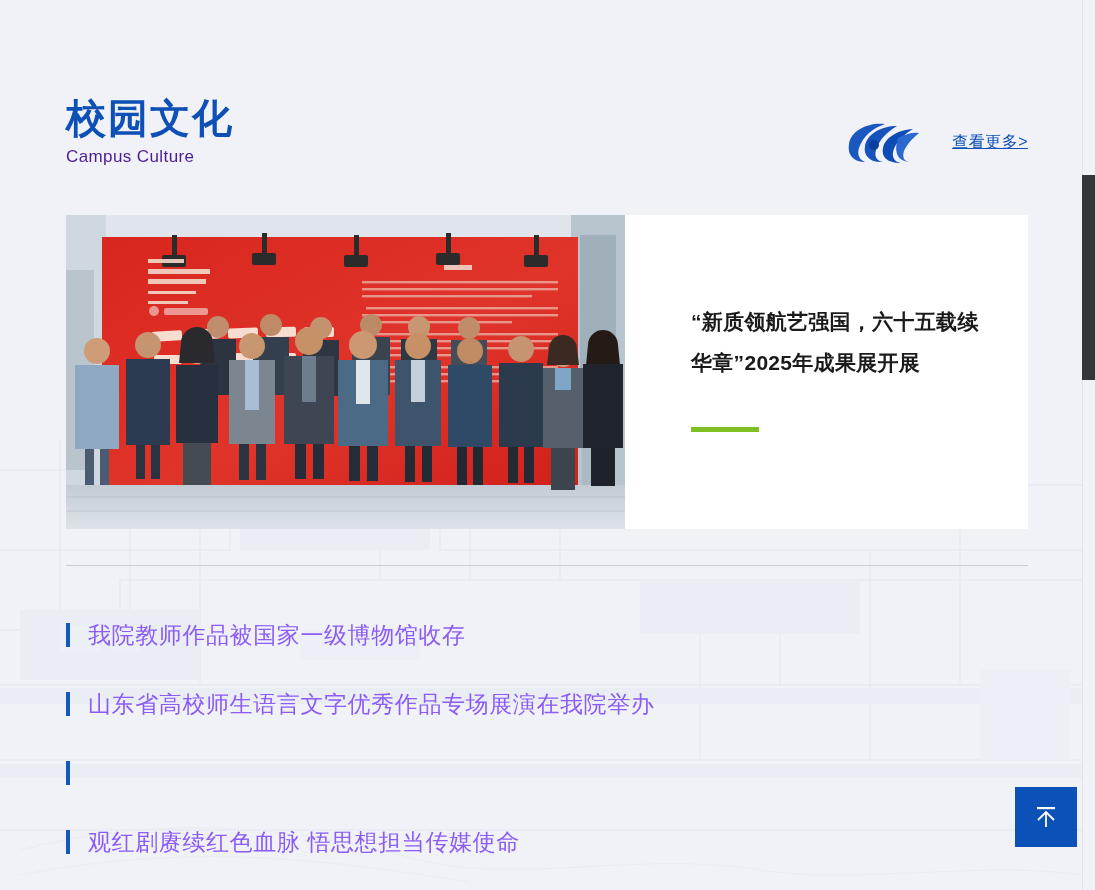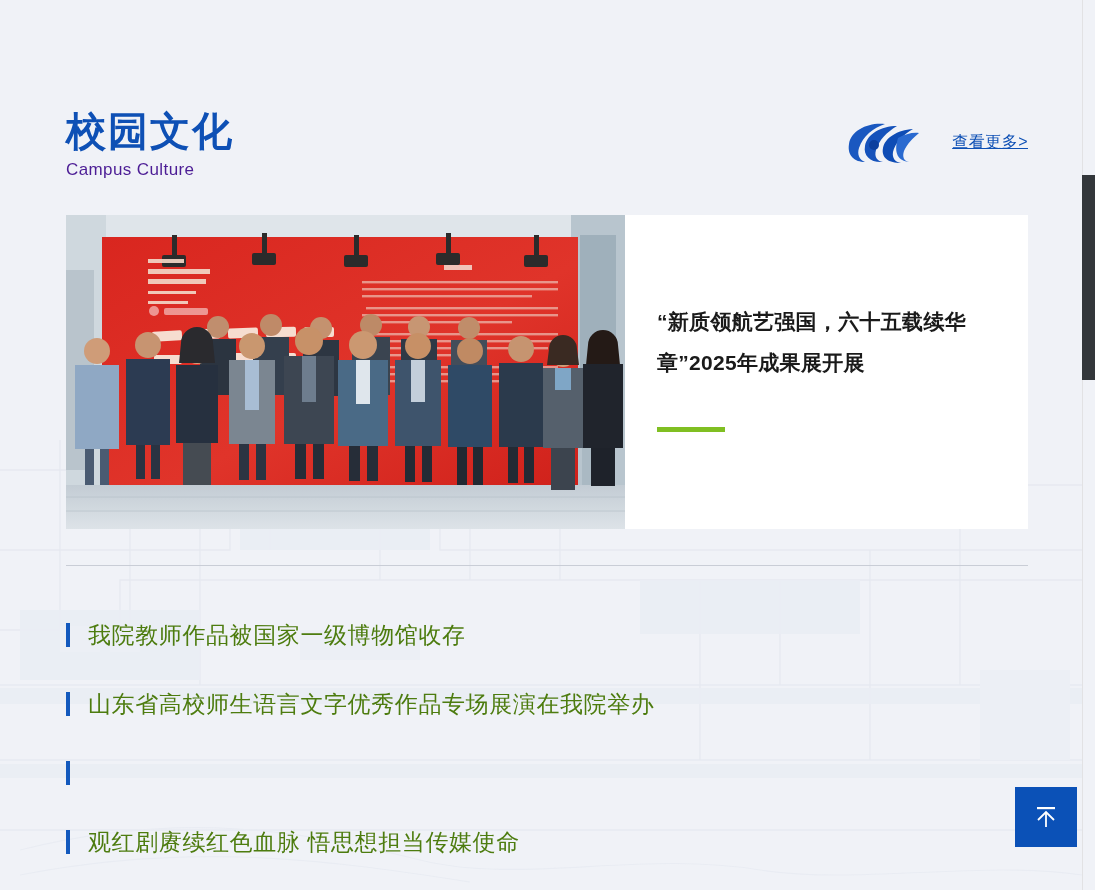--- a/index.html
+++ b/index.html
@@ -41,7 +41,7 @@
     width: 962px;
     height: 80px;
   }
-  .head-titles { position: absolute; left: 0; top: 13px; }
+  .head-titles { position: absolute; left: 0; top: 0; }
   .title-cn {
     font-size: 40px;
     font-weight: 700;

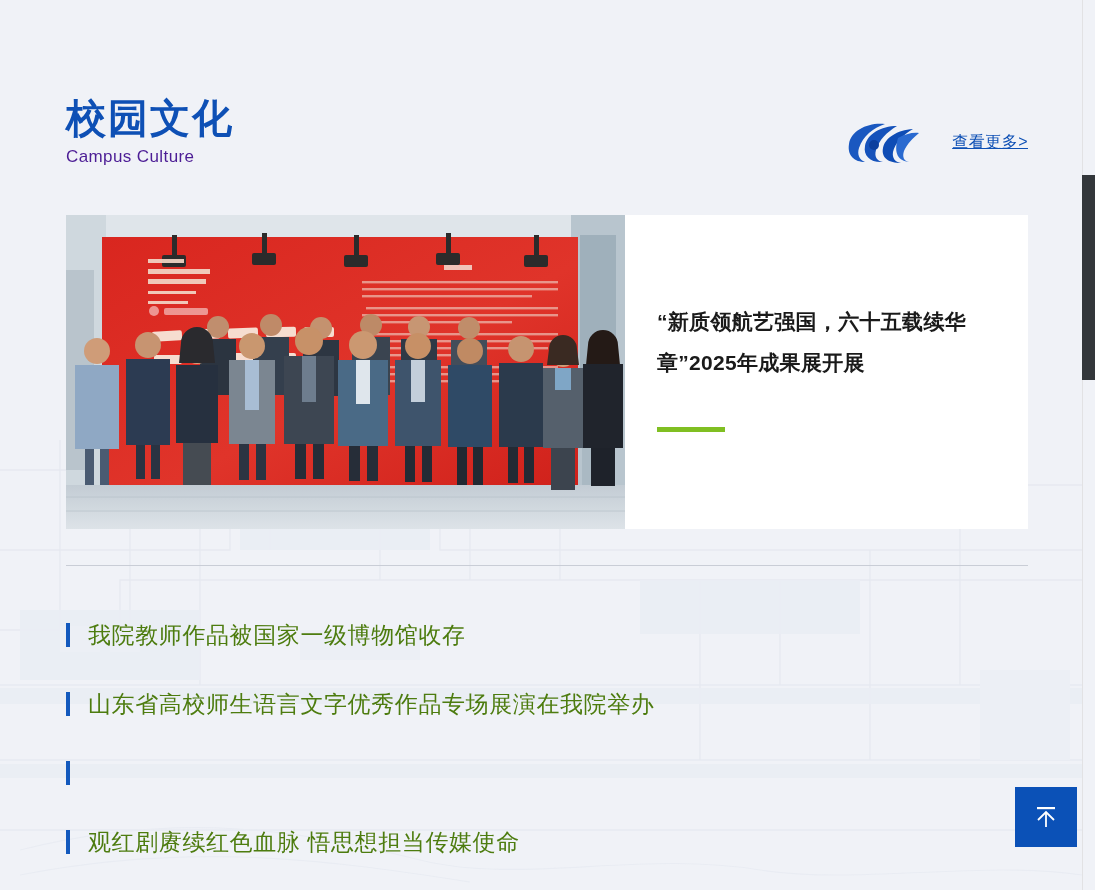--- a/index.html
+++ b/index.html
@@ -84,6 +84,7 @@
     display: flex;
     overflow: hidden;
     cursor: pointer;
+    gap: 34px;
   }
 
   .feature-photo {

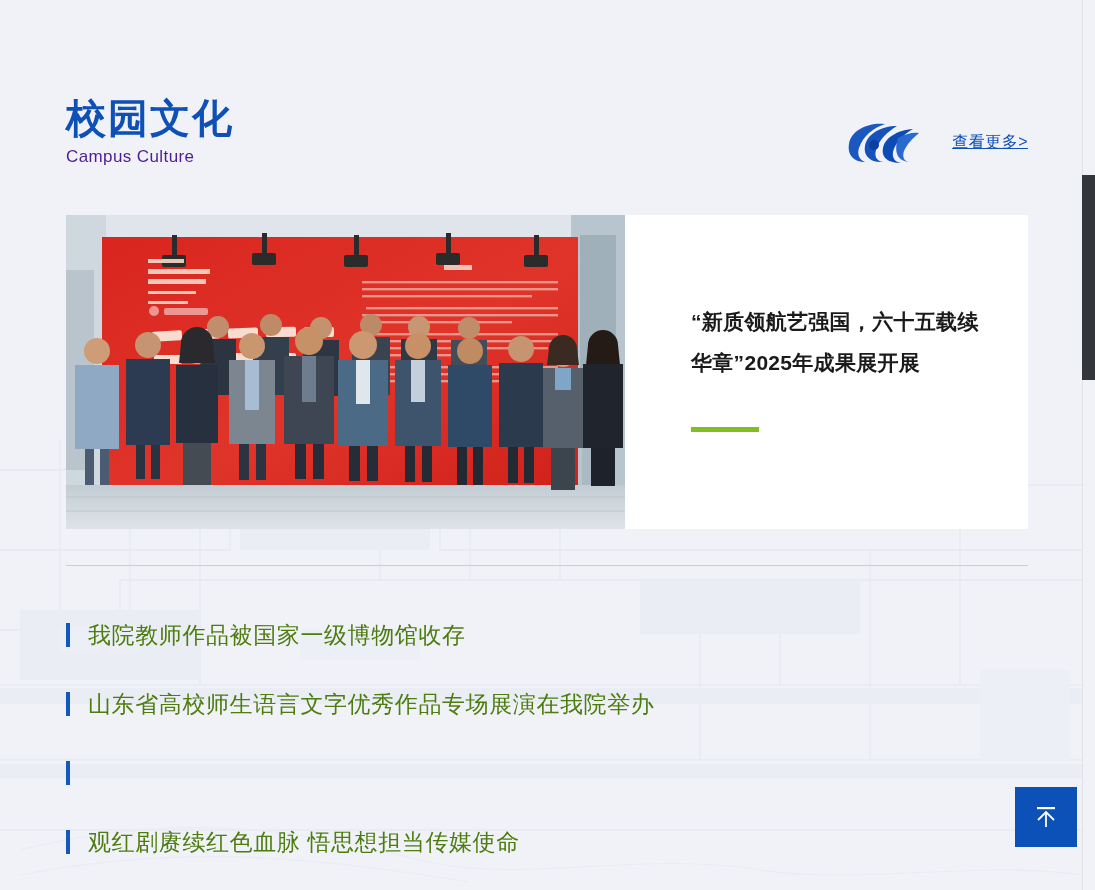--- a/index.html
+++ b/index.html
@@ -146,7 +146,7 @@
   }
   .news-text {
     font-size: 23px;
-    color: #4d7c0f;
+    color: #8b5cf6;
     letter-spacing: 0.6px;
     line-height: 30px;
     white-space: nowrap;

